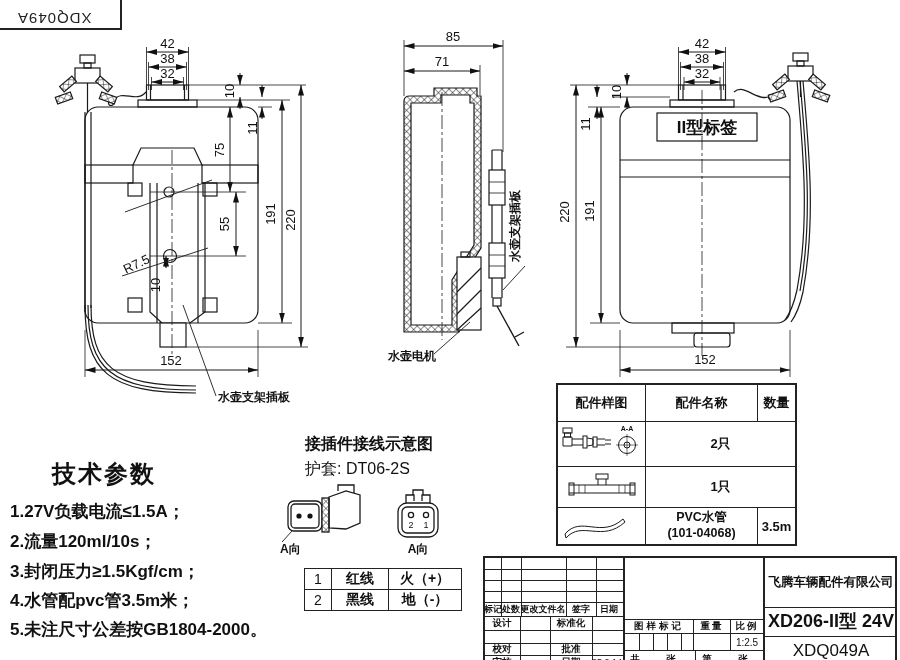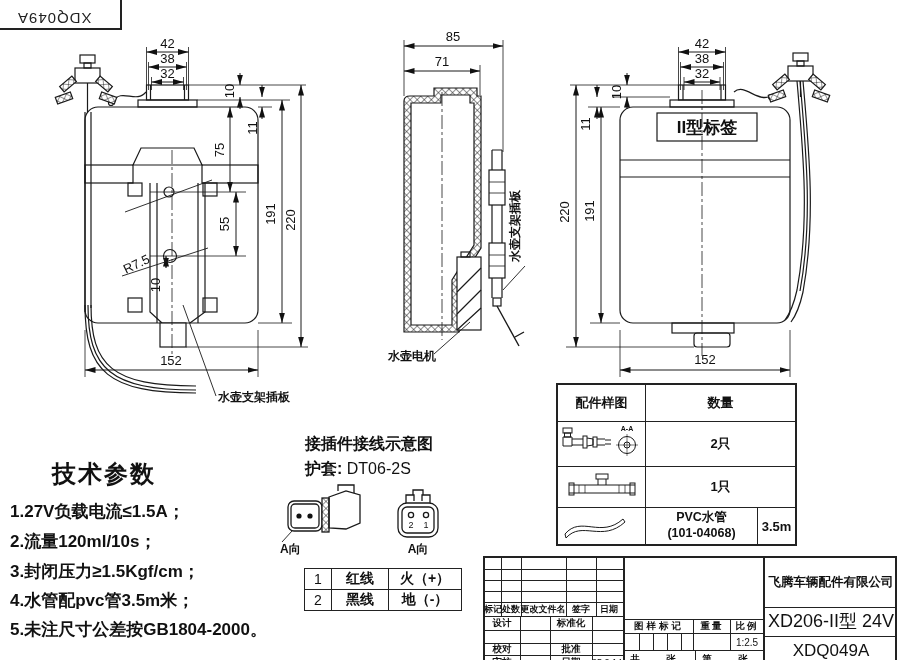--- a/index.html
+++ b/index.html
@@ -320,6 +320,7 @@
 <div id="parts-table" class="abs">
   <div class="pt-row pt-head">
     <div class="pt-c1">配件样图</div>
+    <div class="pt-c2">配件名称</div>
     <div class="pt-c3">数量</div>
   </div>
   <div class="pt-row" style="height:44px">

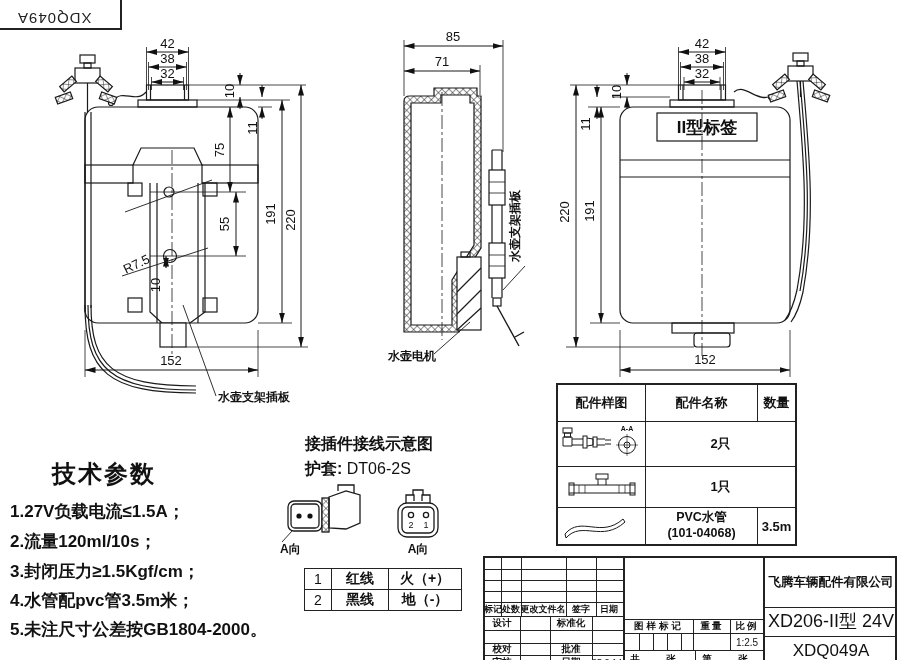--- a/index.html
+++ b/index.html
@@ -16,7 +16,7 @@
   
   #conn-title{left:305px;top:434px;font-size:16px;font-weight:bold;}
   #conn-sleeve{left:305px;top:459px;font-size:16px;}
-  #conn-sleeve b{font-weight:bold;}
+  #conn-sleeve b{font-weight:normal;}
   
   #wiring-table{left:304px;top:568px;border-collapse:collapse;}
   #wiring-table td{border:1.6px solid #222;text-align:center;font-size:14px;font-weight:700;

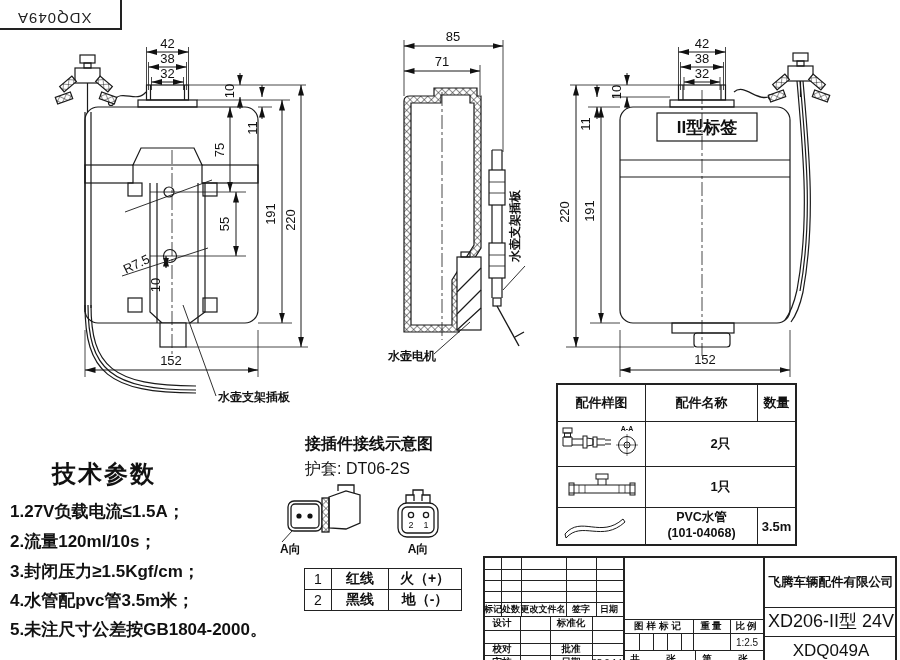--- a/index.html
+++ b/index.html
@@ -40,7 +40,7 @@
   .tbl-txt{position:absolute;font-size:9.5px;font-weight:bold;transform:translate(-50%,-50%);white-space:nowrap;}
   .tbl-small{font-size:9px;font-weight:600;}
   #tb-company{font-size:12.5px;font-weight:bold;}
-  #tb-model{font-size:18px;font-weight:400;}
+  #tb-model{font-size:18px;font-weight:700;}
   #tb-number{font-size:17px;font-weight:400;}
   
   .dim{font-family:"Liberation Sans",sans-serif;font-size:13px;fill:#111;}

